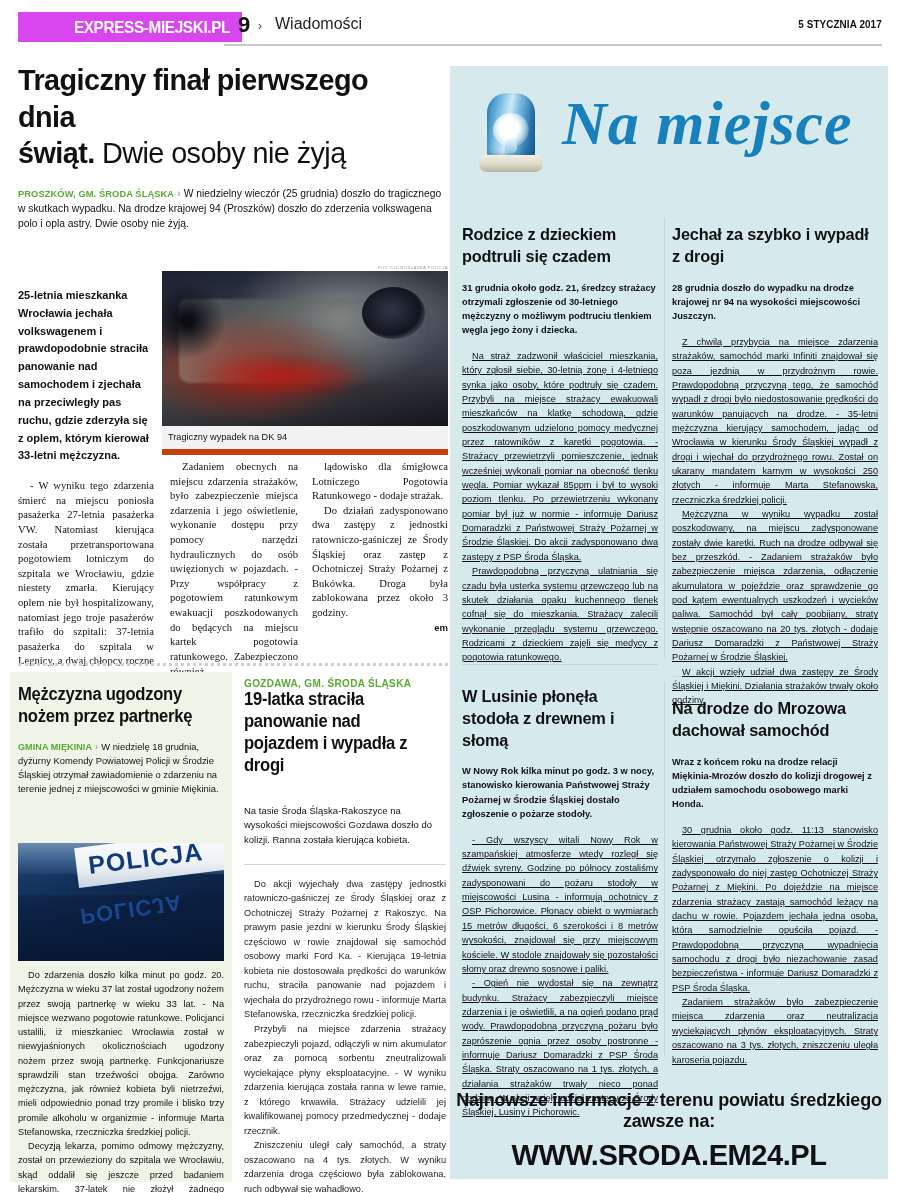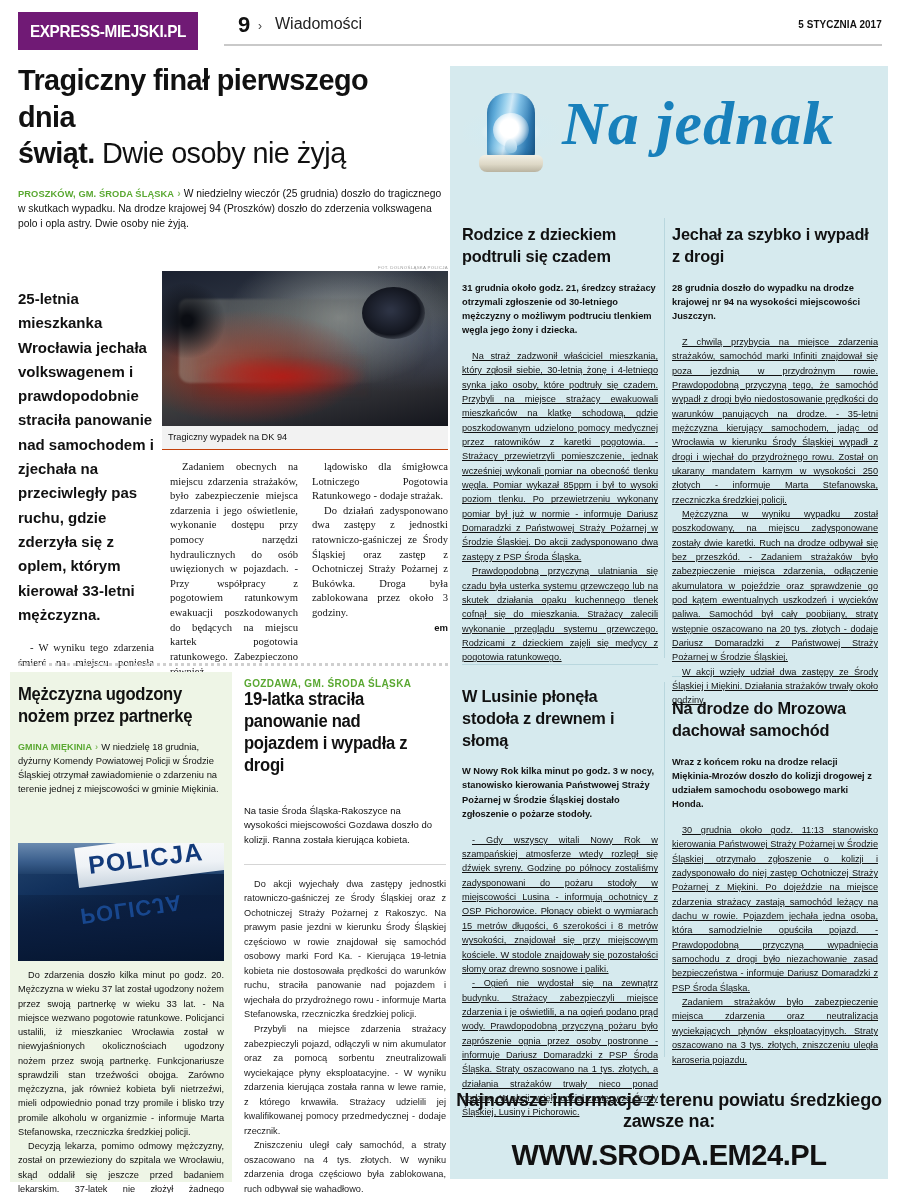--- a/index.html
+++ b/index.html
@@ -31,11 +31,12 @@
   .brand-box {
     position: absolute;
     left: 18px; top: 12px;
-    width: 180px; height: 38px;
-    background: #701a75;
+    width: 180px; height: 30px;
+    background: #d946ef;
     display: flex;
     align-items: center;
     justify-content: center;
+    padding-left: 44px;
   }
   .brand-text {
     color: #fff;

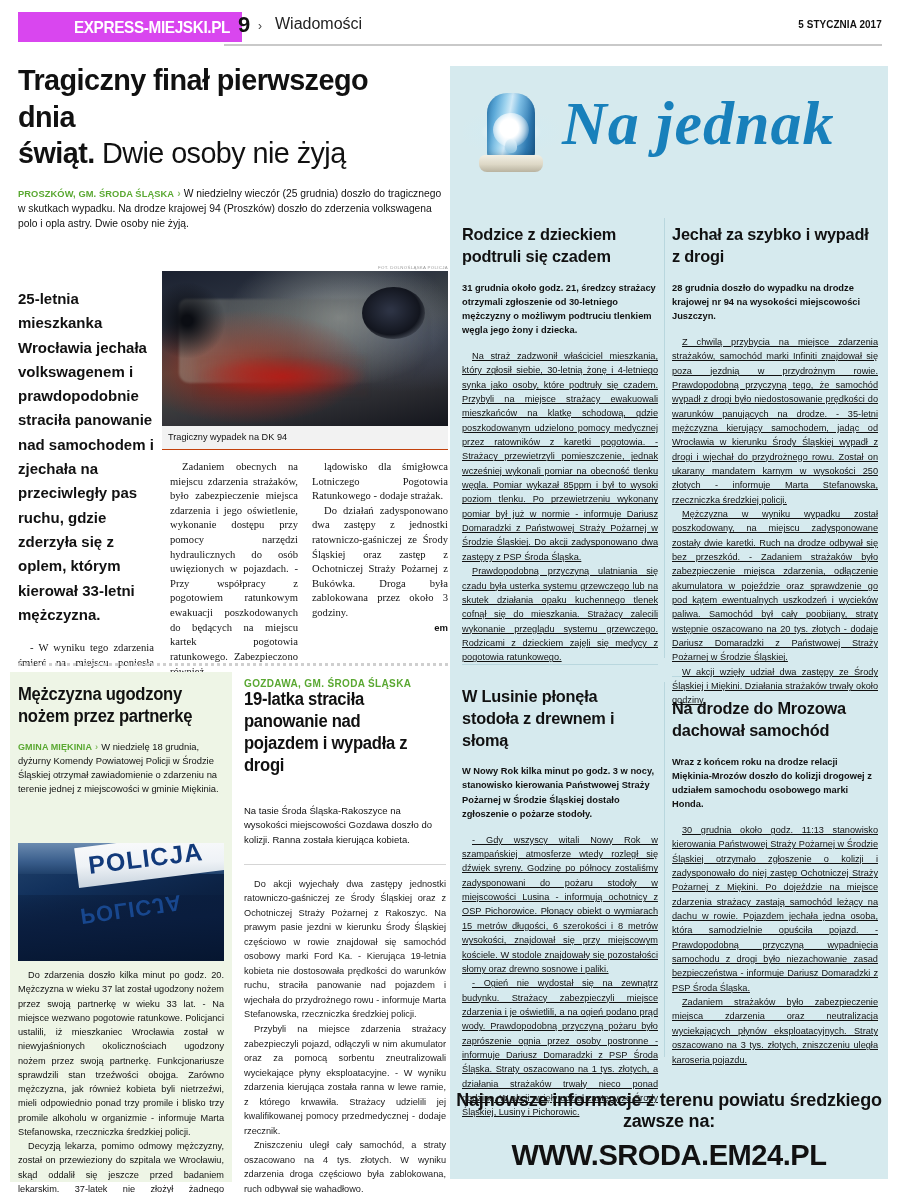--- a/index.html
+++ b/index.html
@@ -599,7 +599,7 @@
       <div class="siren-knob"></div>
       <div class="siren-base"></div>
     </div>
-    <div class="sygnale-title">Na jednak</div>
+    <div class="sygnale-title">Na miejsce</div>
   </div>
 
   <div class="rp-divider"></div>

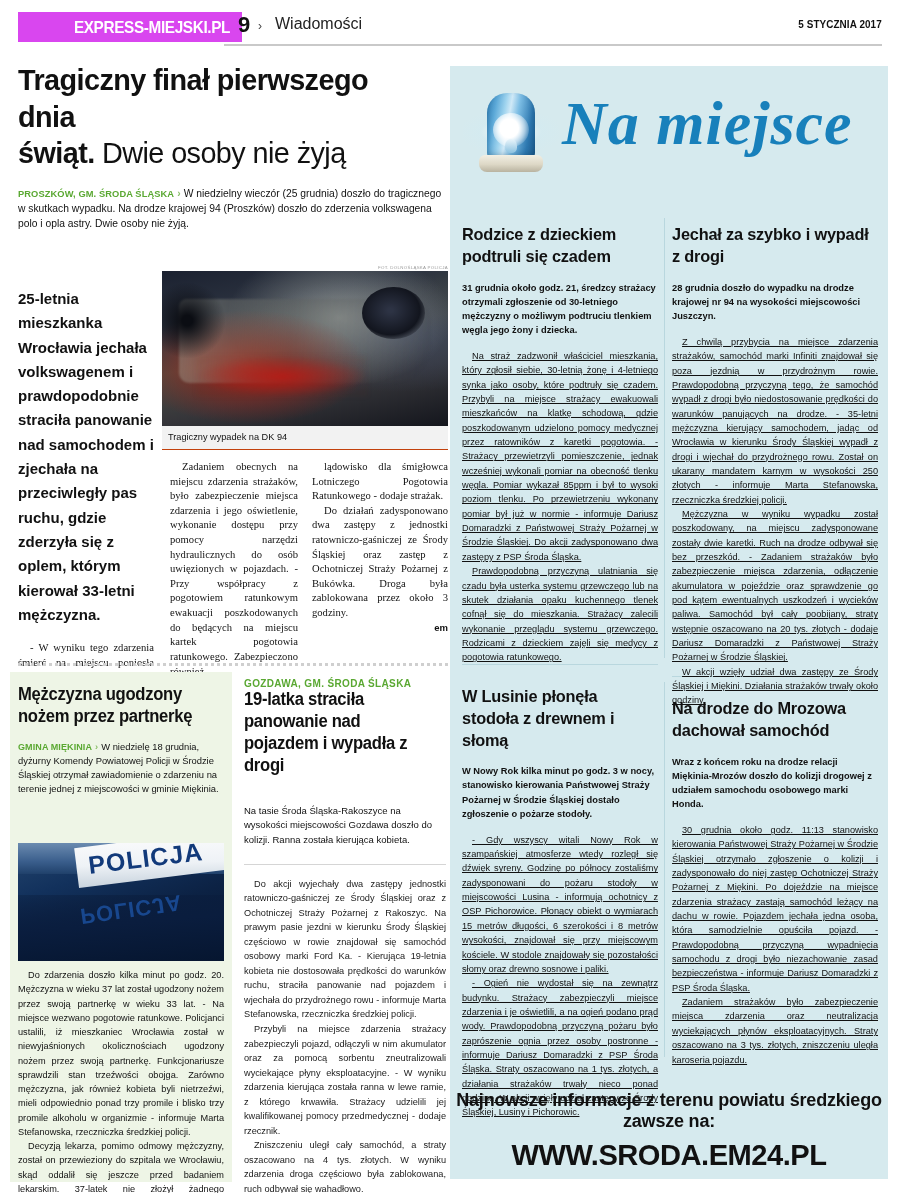--- a/index.html
+++ b/index.html
@@ -191,7 +191,7 @@
     width: 136px;
   }
   .intro-bold {
-    font-size: 15px;
+    font-size: 11px;
     line-height: 1.62;
     font-weight: bold;
     color: #111;

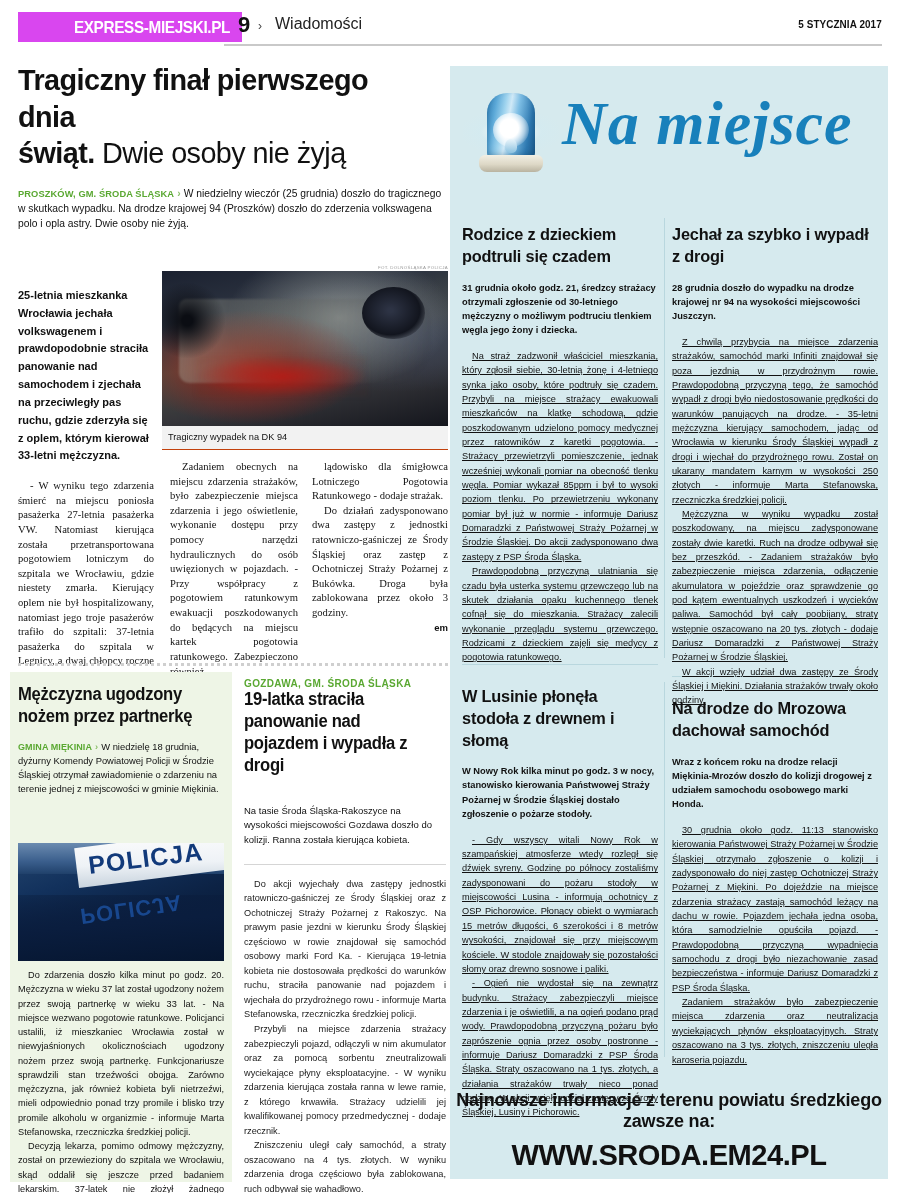--- a/index.html
+++ b/index.html
@@ -181,7 +181,7 @@
     padding: 6px 6px 7px 6px;
     font-size: 9.2px;
     color: #111;
-    border-bottom: 1px solid #c2410c;
+    border-bottom: 6px solid #c2410c;
   }
 
   

